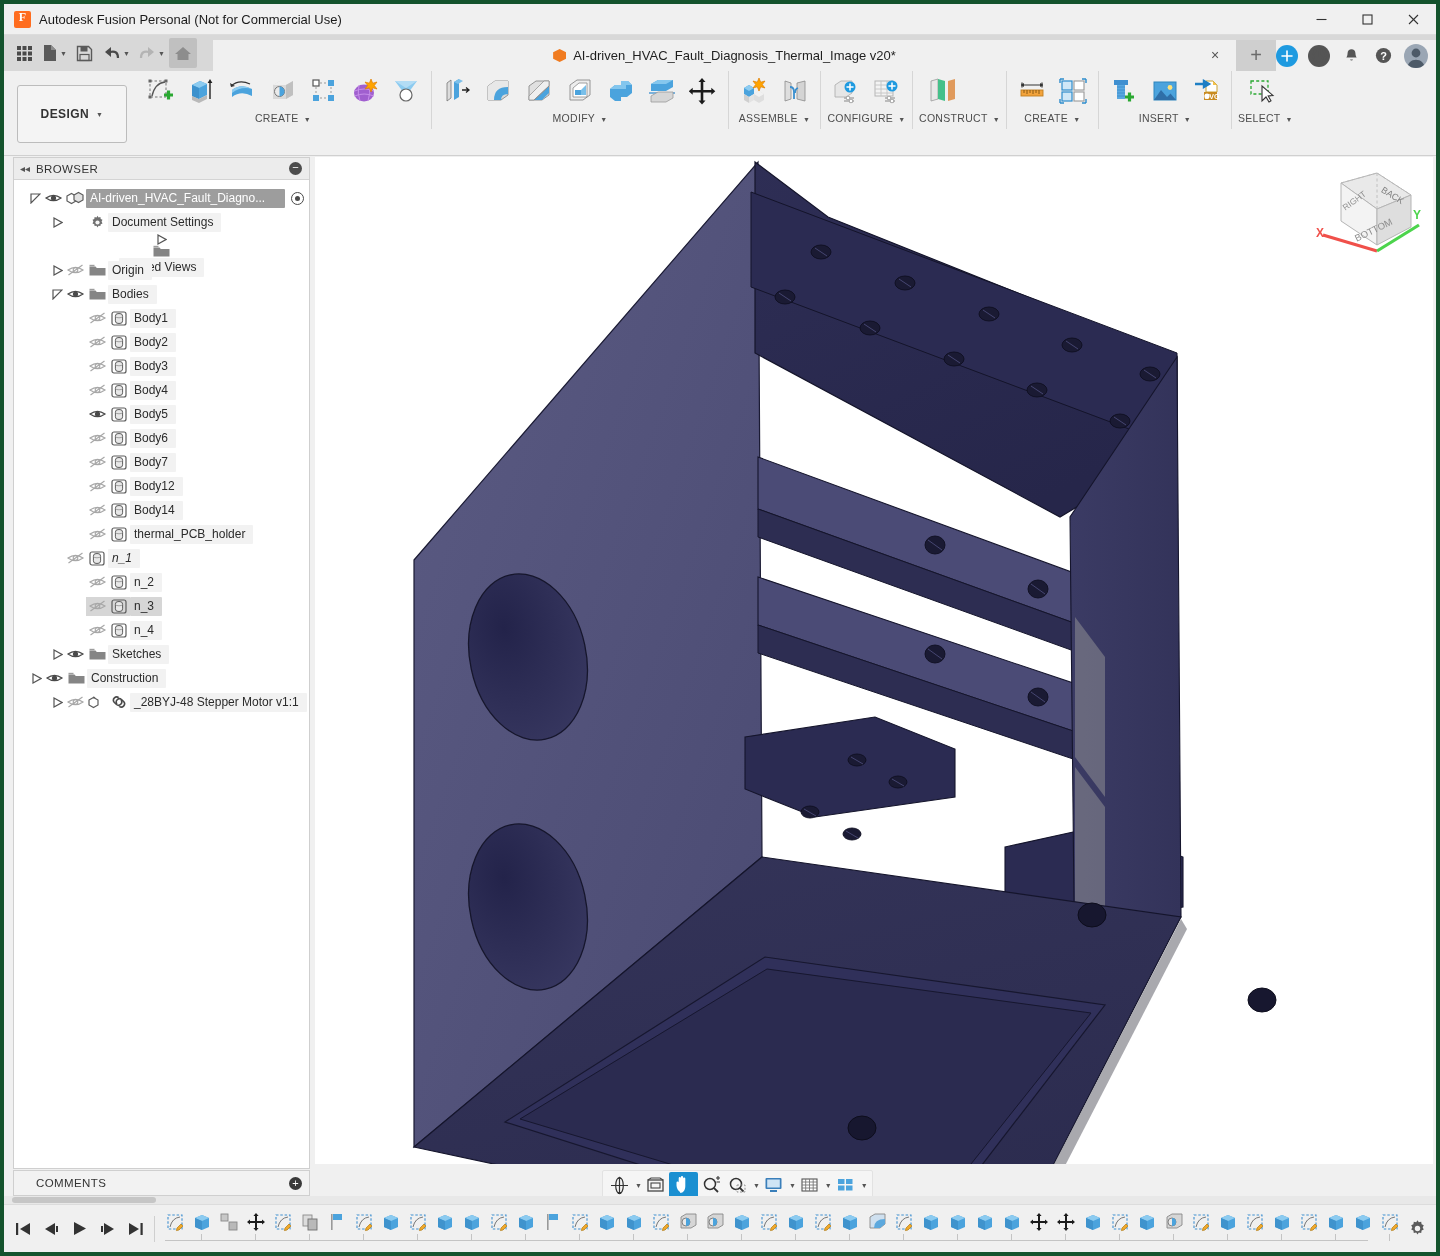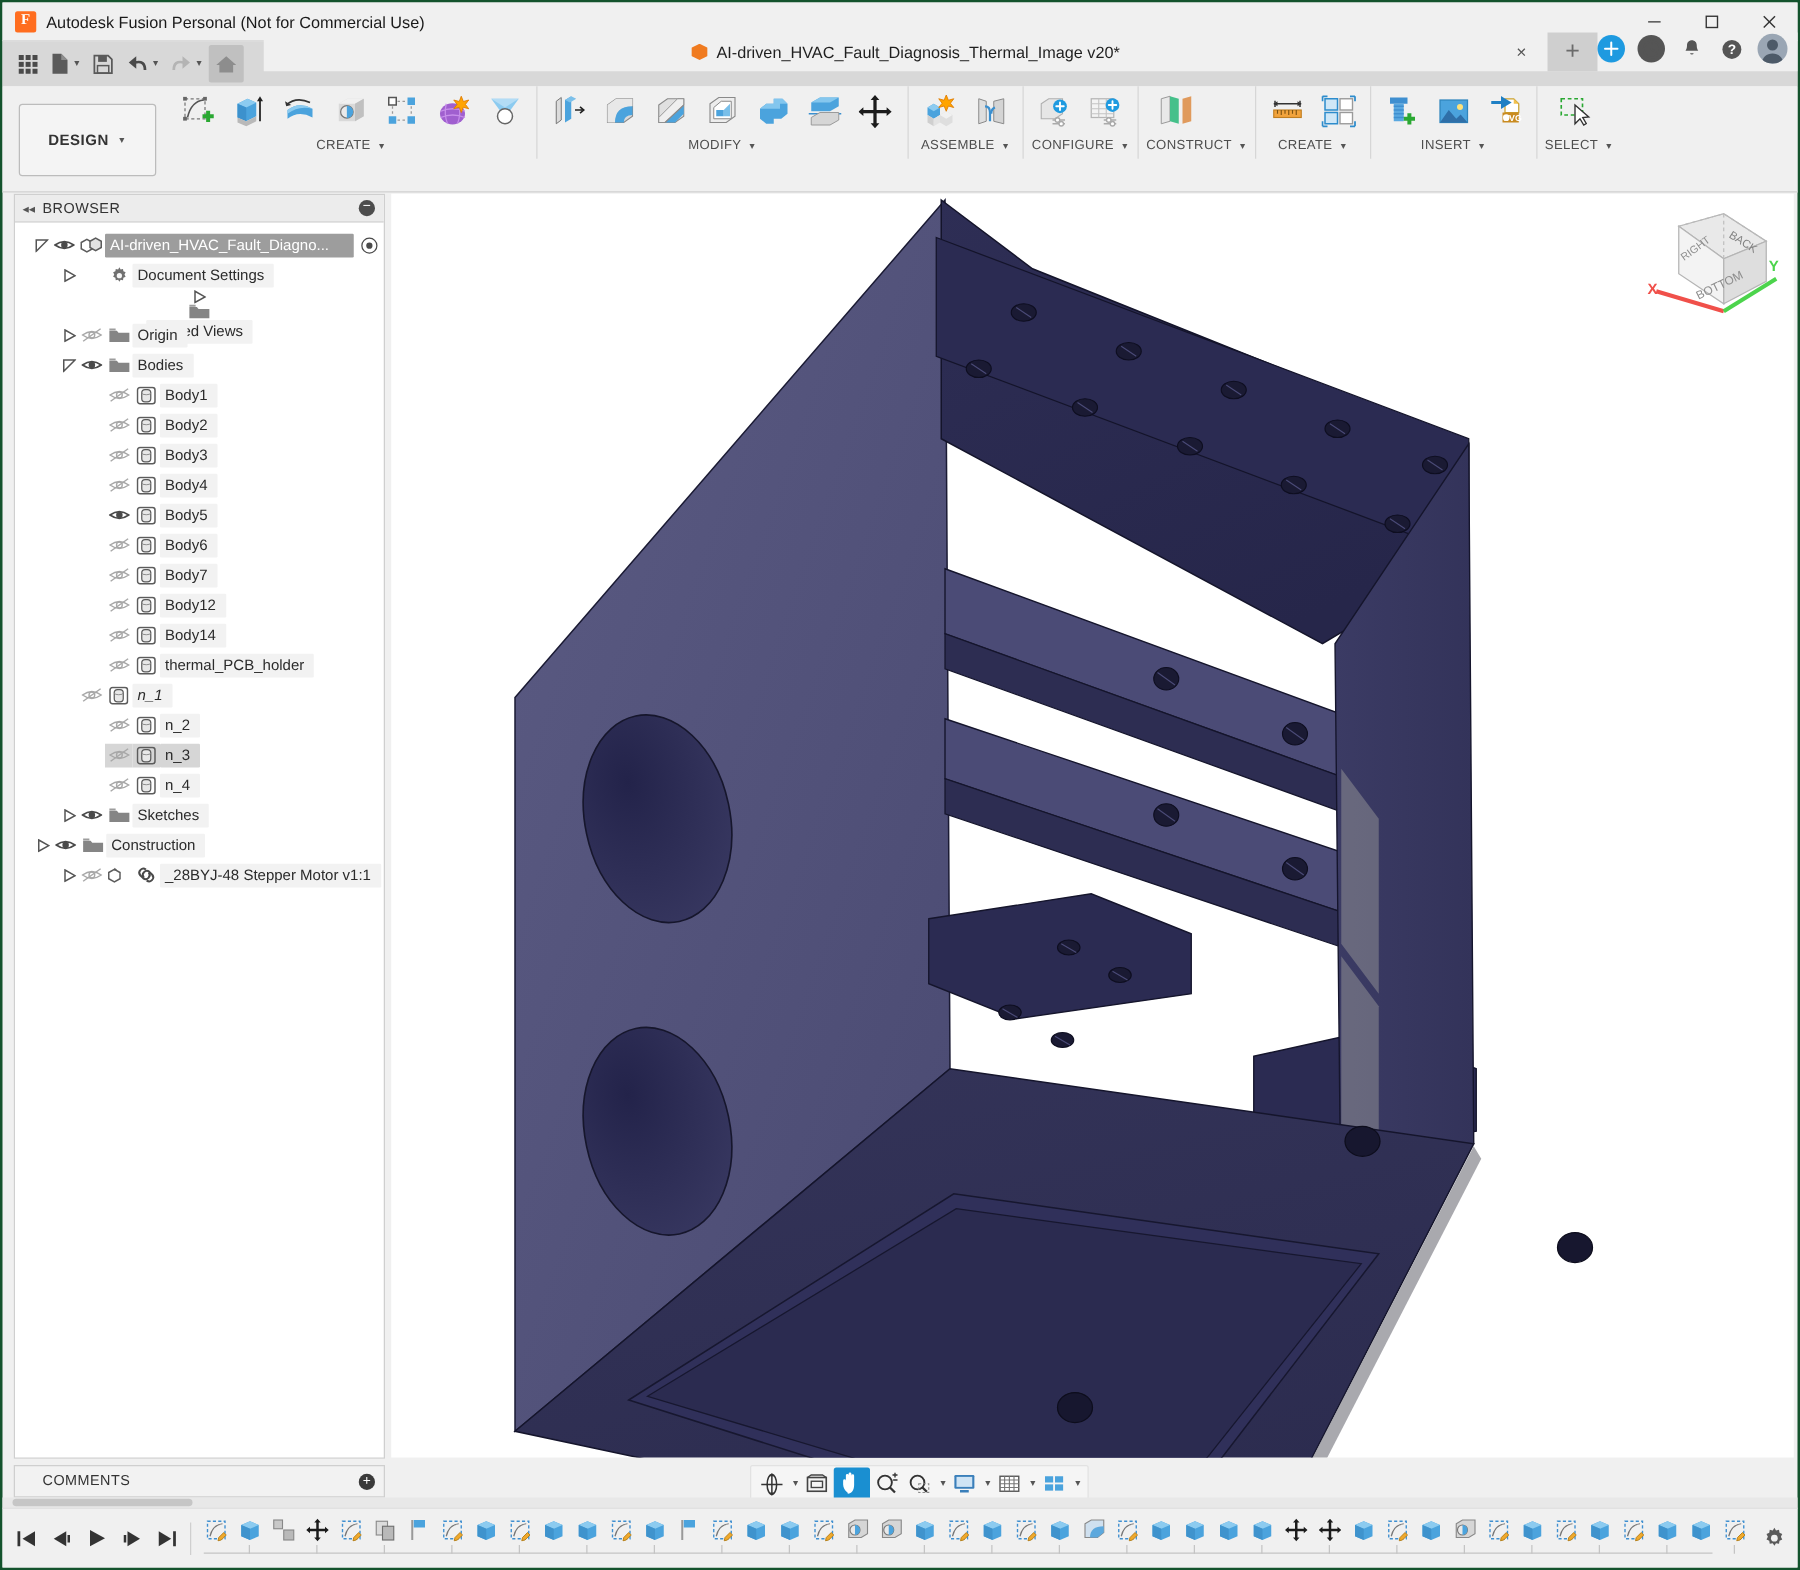--- a/index.html
+++ b/index.html
@@ -14,7 +14,7 @@
     width: 1440px; height: 1256px;
     position: relative;
     background: #f0f0f0;
-    border: 2px solid #14532d;
+    border: 4px solid #14532d;
   }
 
   

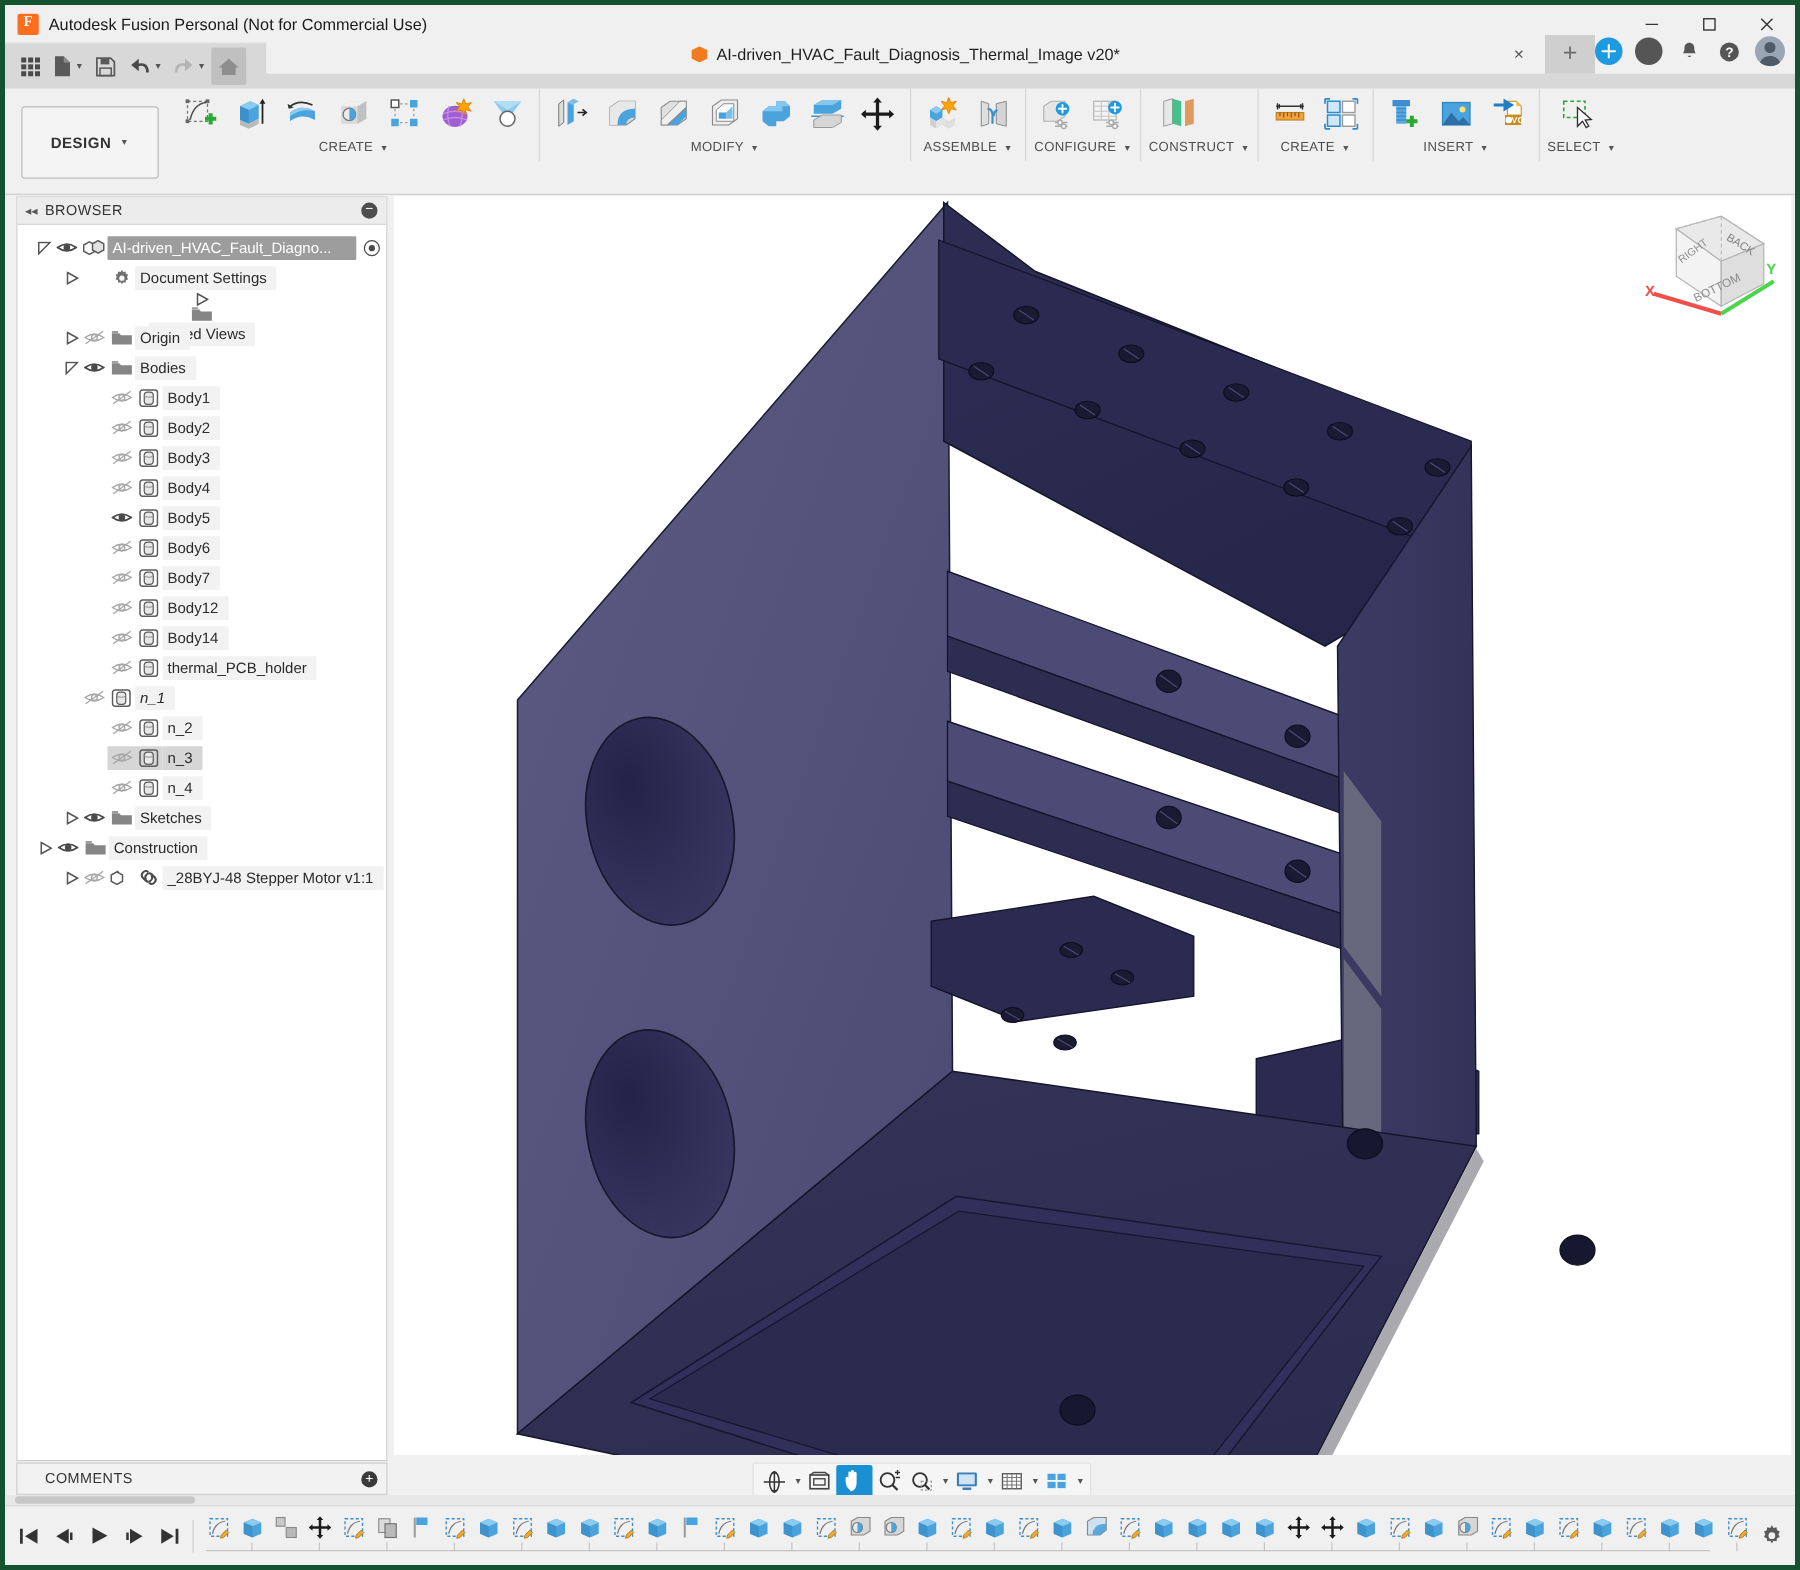--- a/index.html
+++ b/index.html
@@ -59,8 +59,8 @@
   .caret { font-size: 7px; margin-left: 2px; color: #555; line-height: 1; }
 
   #doctab {
-    position: absolute; left: 209px; bottom: 12px; right: 0; height: 31px;
-    background: #f0f0f0; display: flex; align-items: flex-end;
+    position: absolute; left: 209px; bottom: 0; right: 0; height: 31px;
+    background: #f0f0f0; display: flex; align-items: center;
   }
   #doctab-inner {
     flex: 1; height: 31px; display: flex; align-items: center; justify-content: center;

